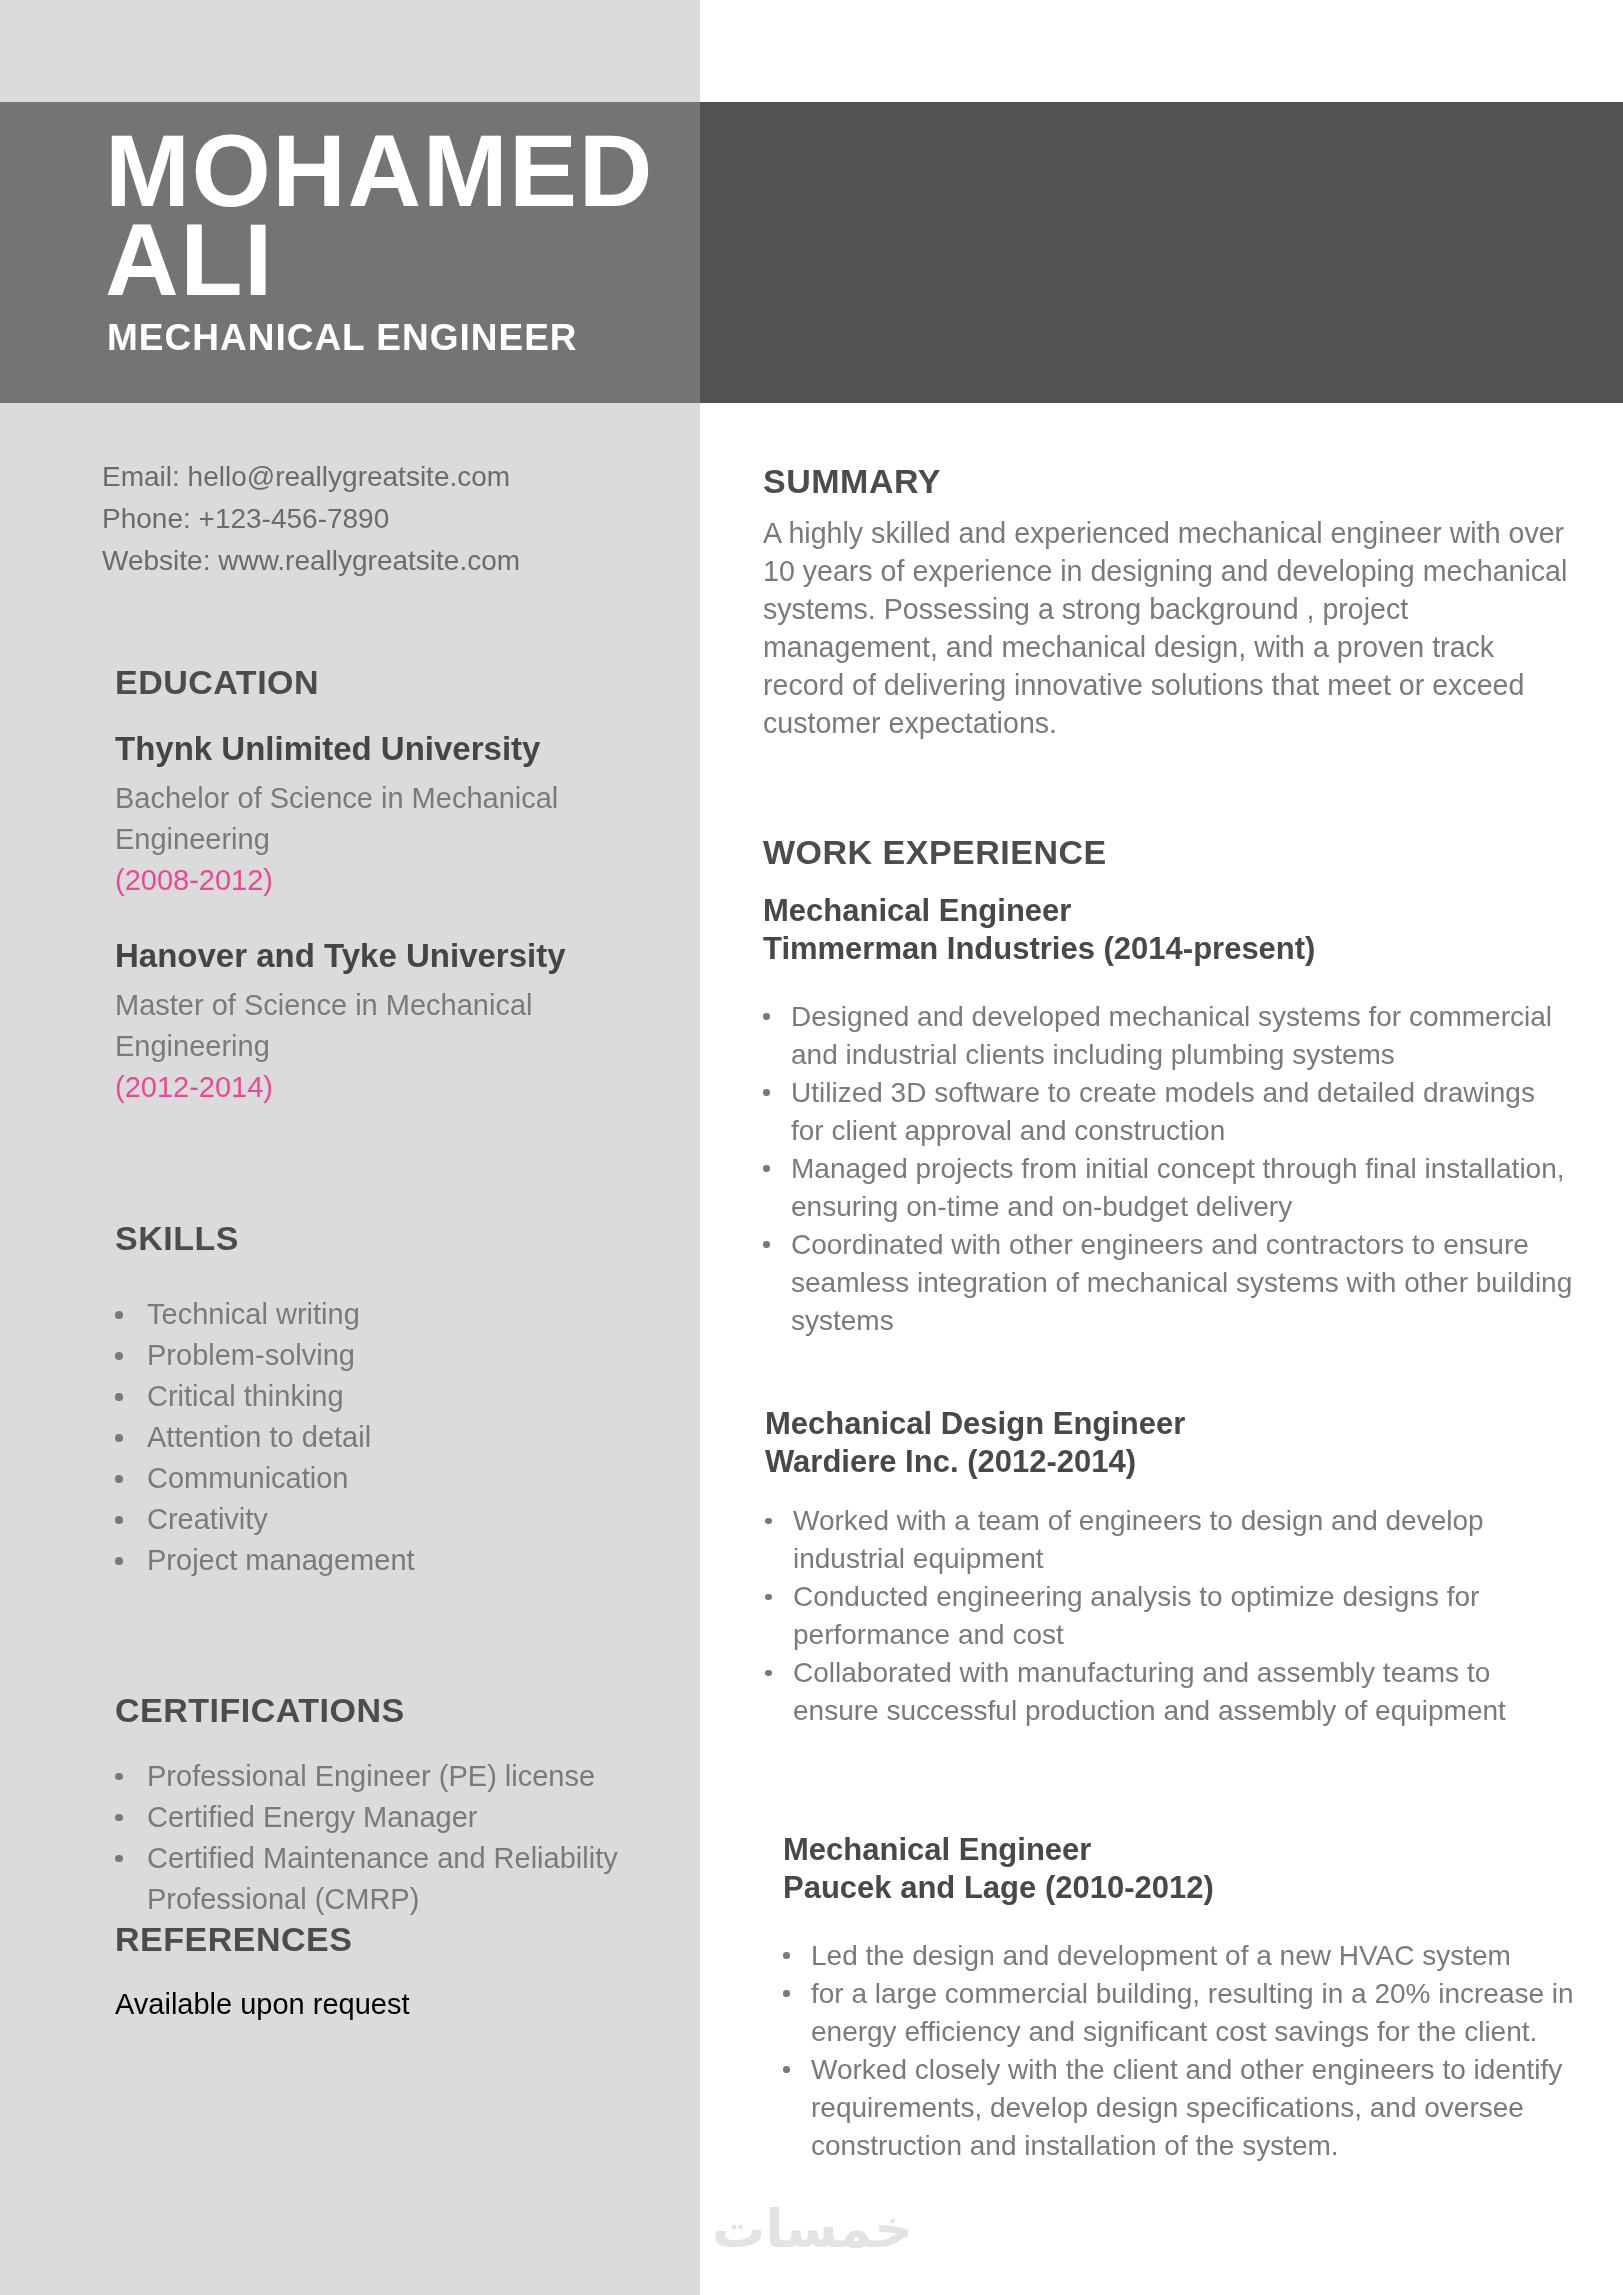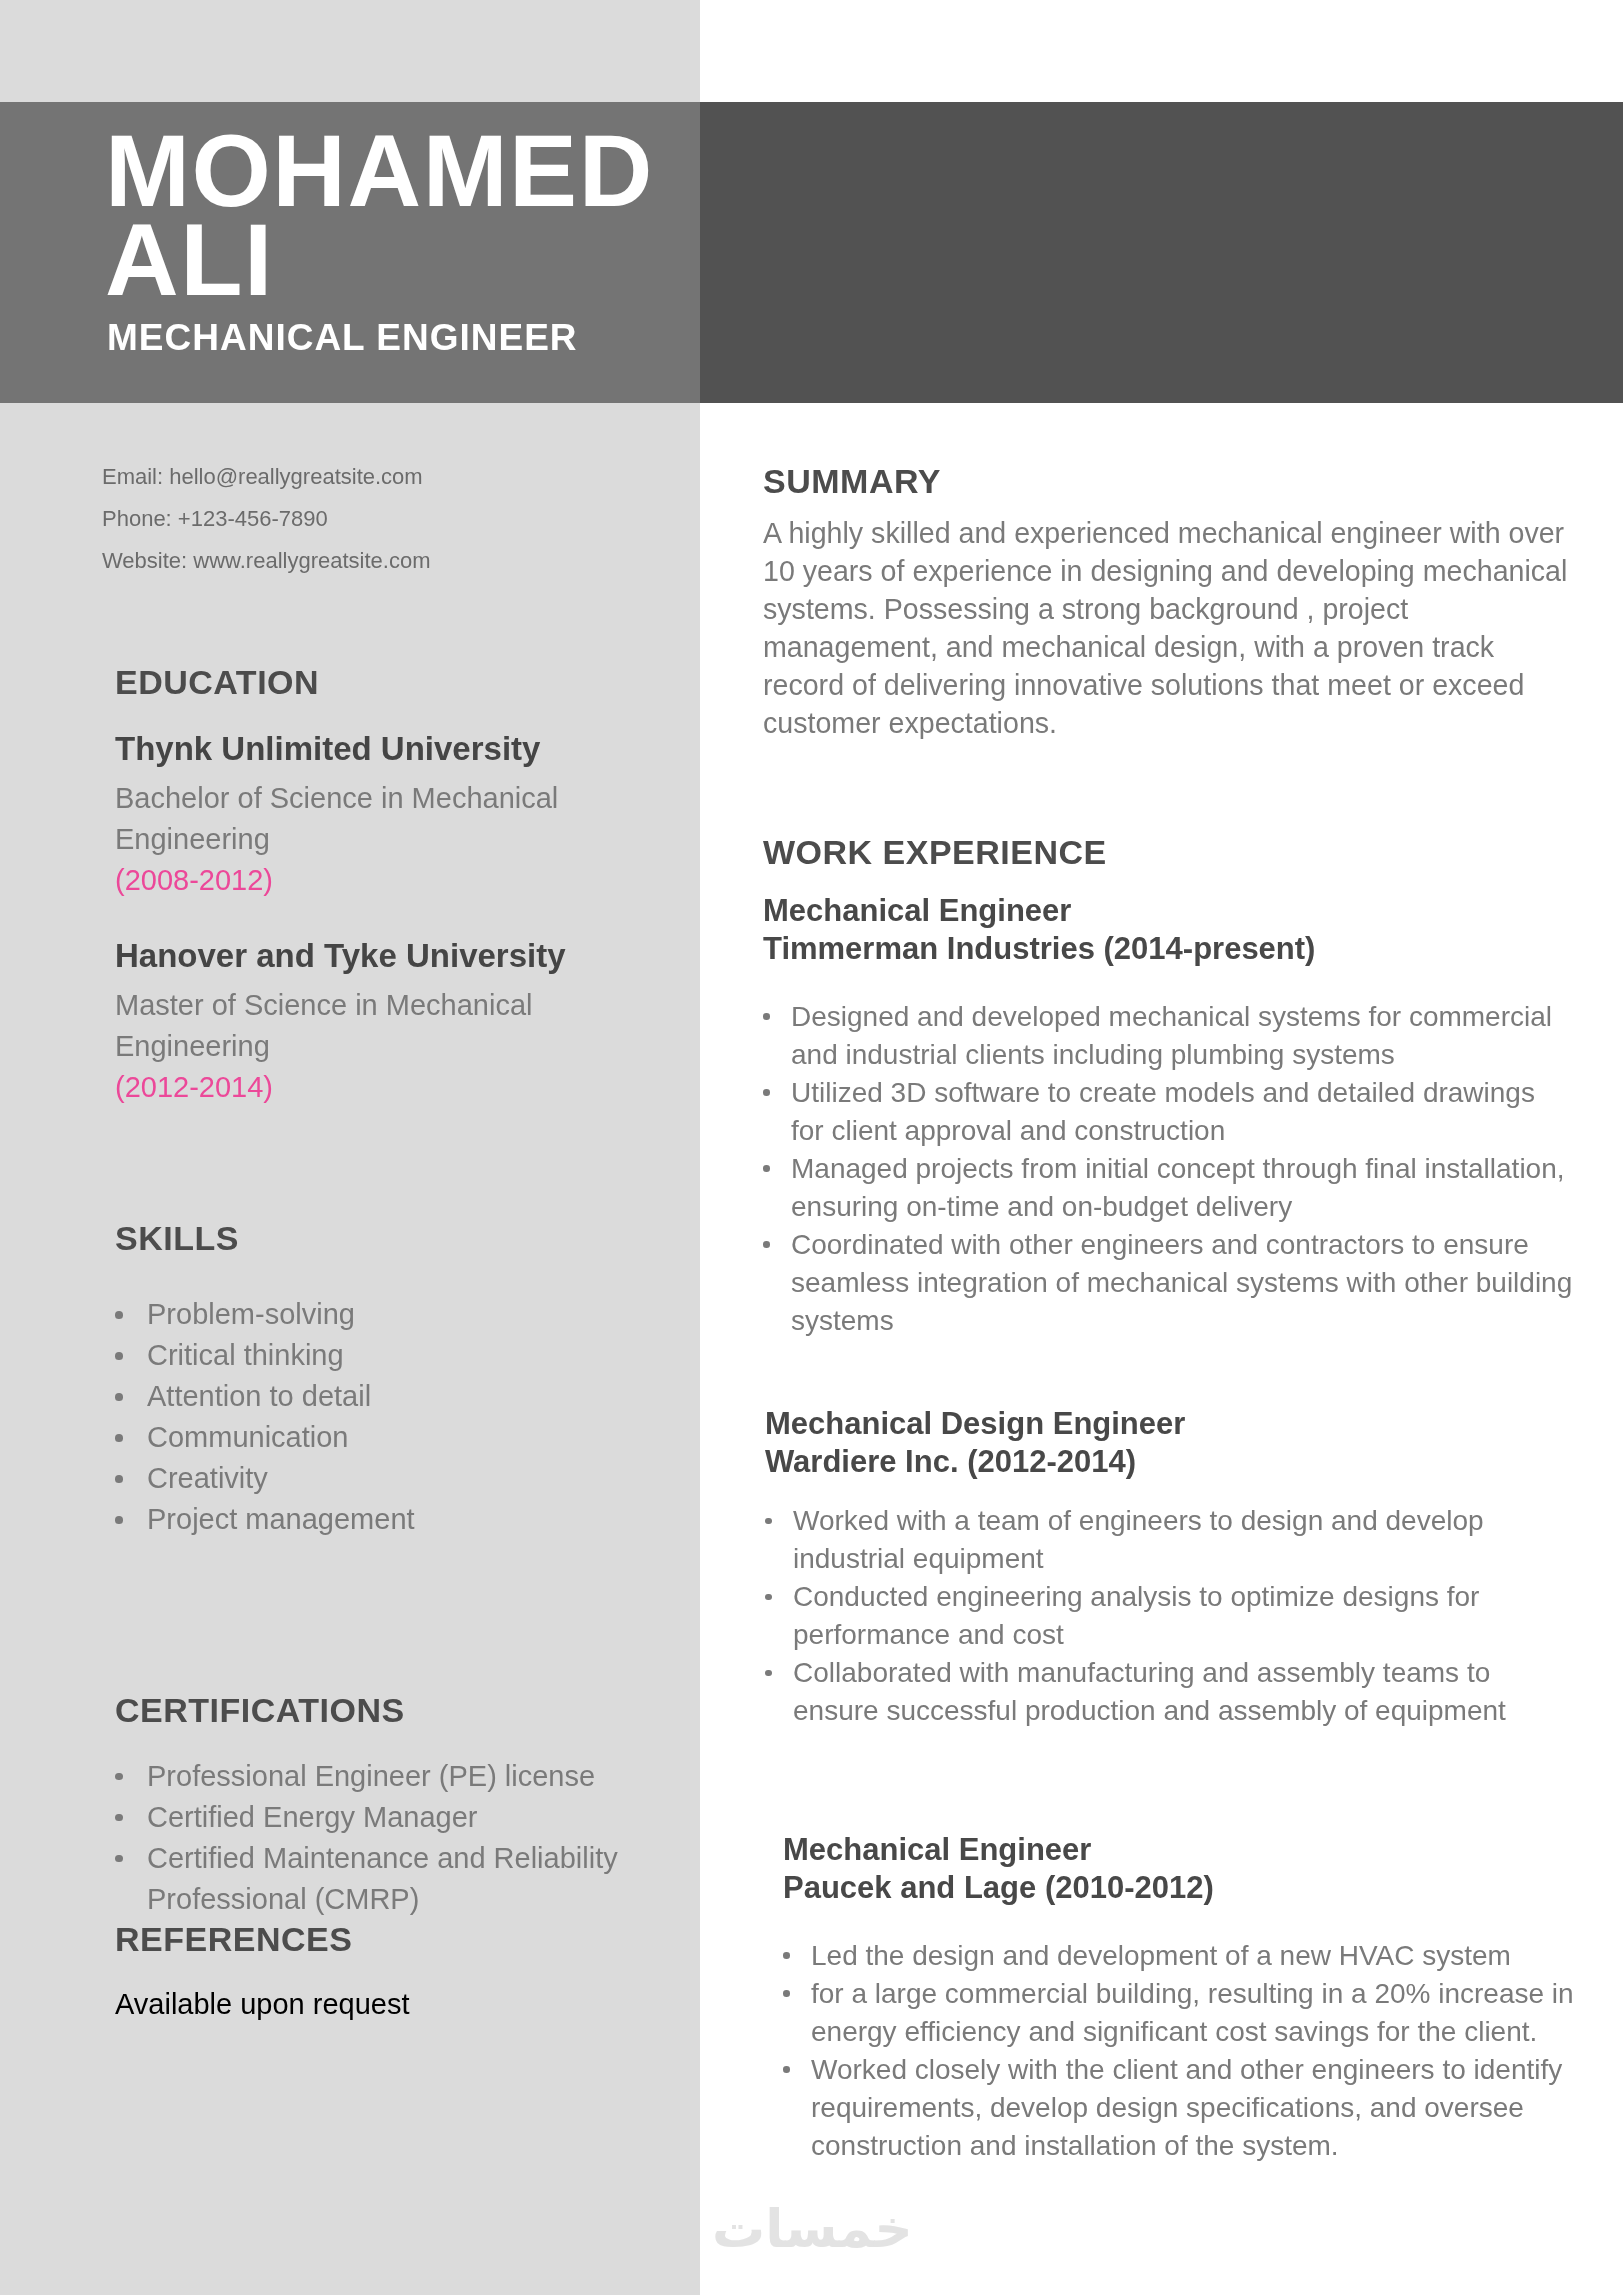--- a/index.html
+++ b/index.html
@@ -19,7 +19,7 @@
 
   
   .contact { position:absolute; left:102px; top:456px; width:582px;
-             color:#6b6b6b; font-size:22px; line-height:42px; }
+             color:#6b6b6b; font-size:28px; line-height:42px; }
 
   .side-section { position:absolute; left:115px; width:574px; }
   .side-heading { color:#4c4c4c; font-weight:700; font-size:34px; letter-spacing:0.5px; }

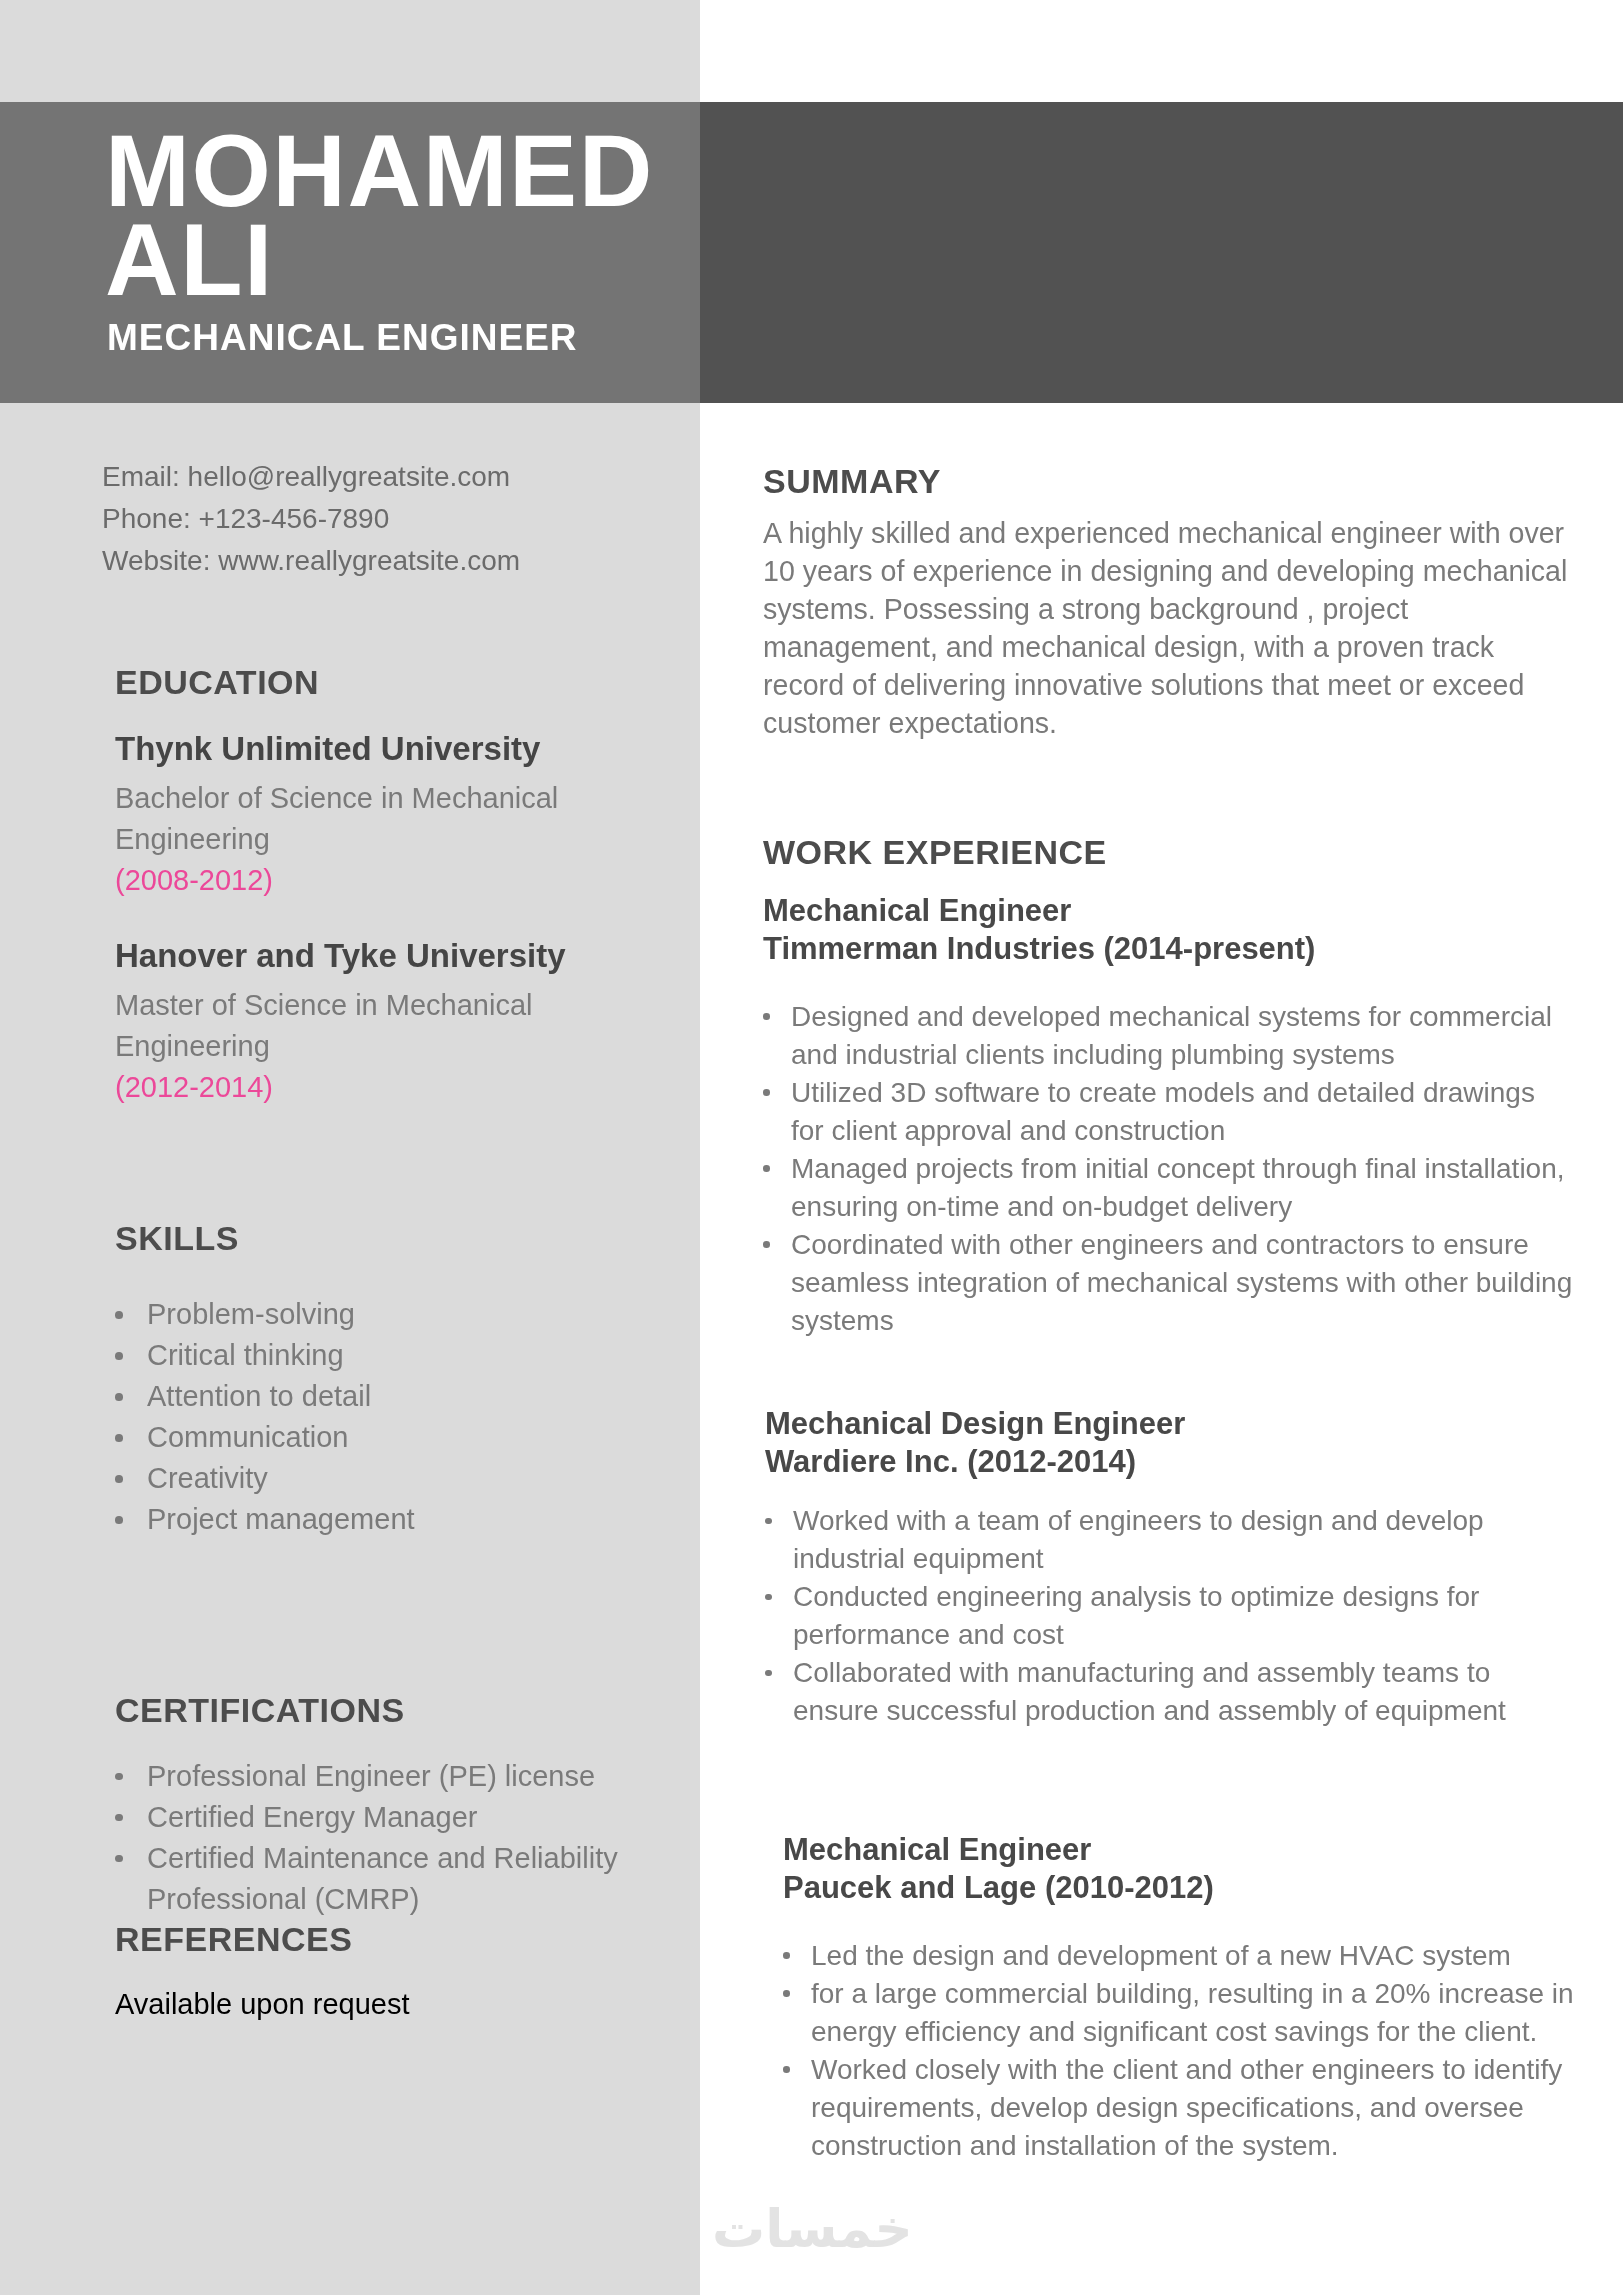--- a/index.html
+++ b/index.html
@@ -105,6 +105,7 @@
   <div class="side-section skills-section">
     <div class="side-heading">SKILLS</div>
     <ul class="side-list">
+      <li>Technical writing</li>
       <li>Problem-solving</li>
       <li>Critical thinking</li>
       <li>Attention to detail</li>

